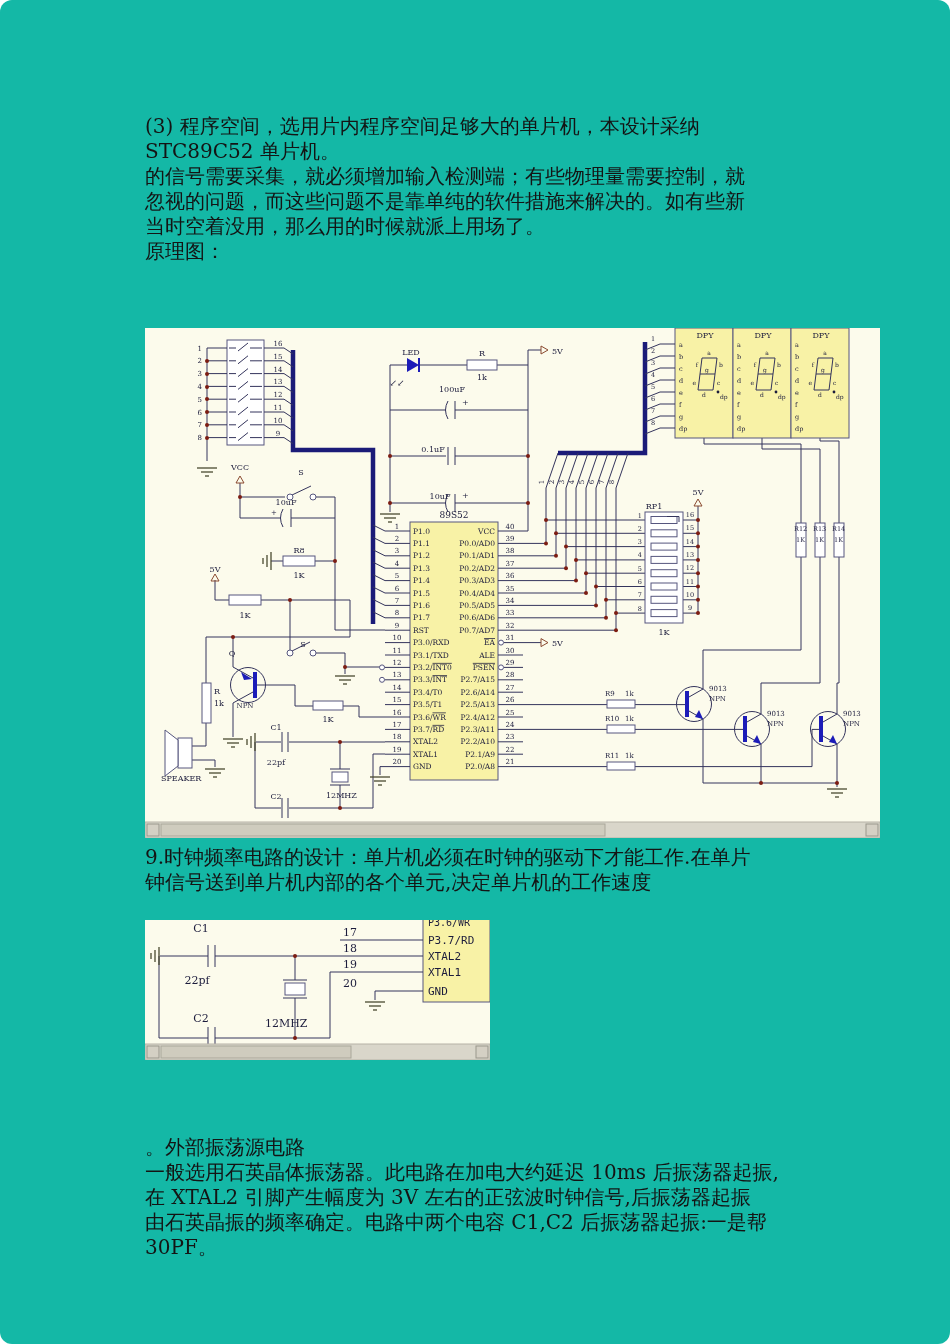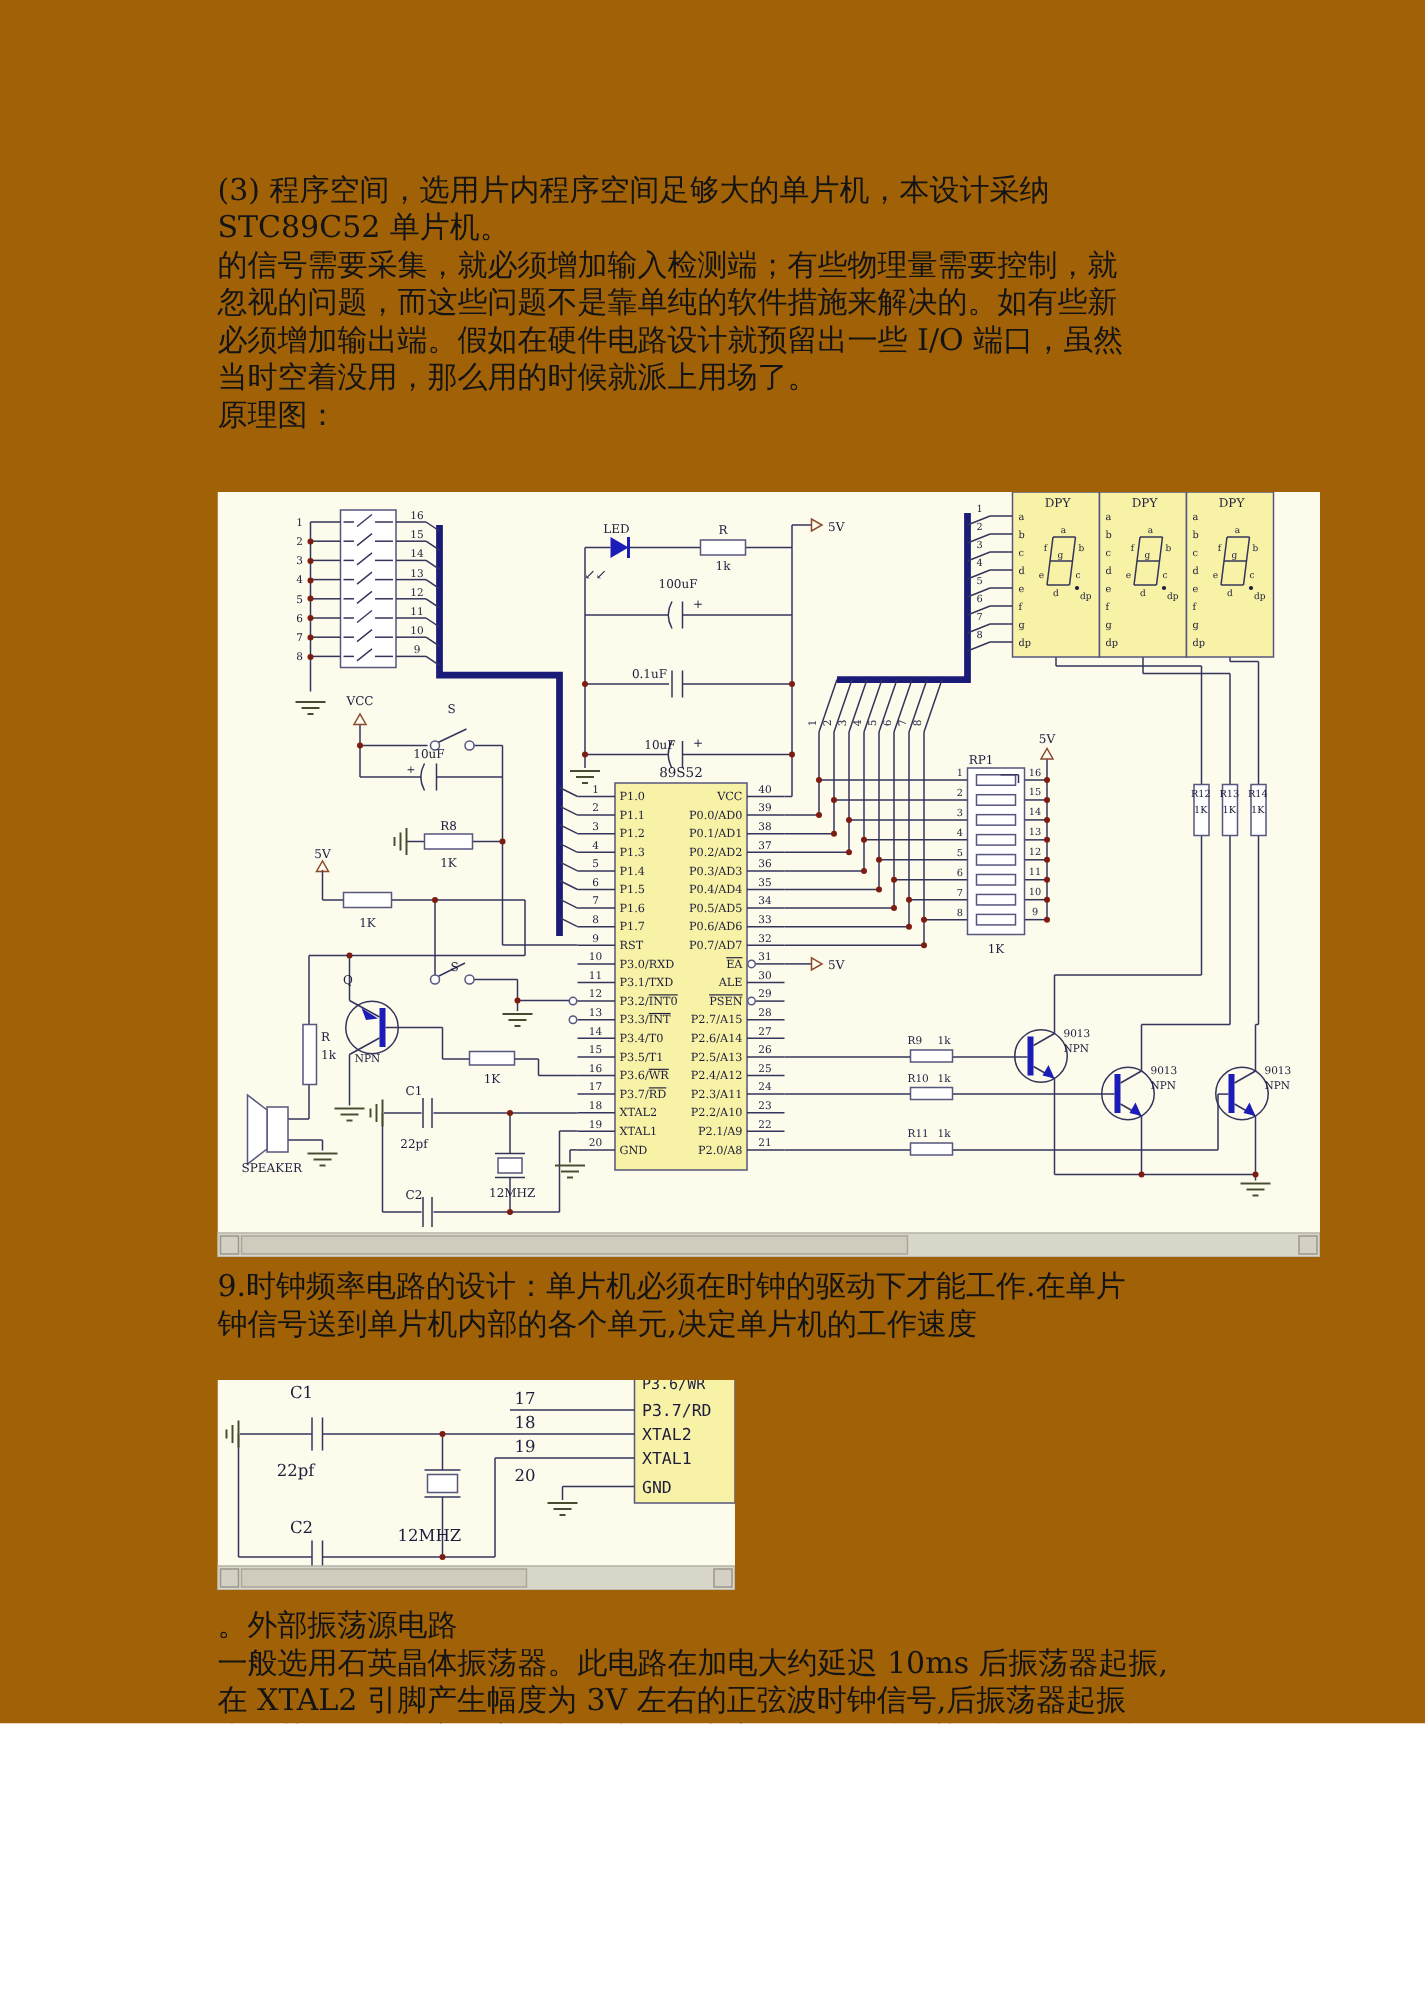--- a/index.html
+++ b/index.html
@@ -3,8 +3,8 @@
 <meta charset="utf-8">
 <style>
   html,body{margin:0;padding:0;background:#fff;}
-  .page{position:relative;width:950px;height:1149px;background:#a16207;overflow:hidden;
-        font-family:"DejaVu Serif","Liberation Serif",serif;}
+  .page{position:relative;width:950px;height:1344px;background:#14b8a6;overflow:hidden;
+        font-family:"DejaVu Serif","Liberation Serif",serif;border-radius:12px;}
   .tblock{position:absolute;left:145px;width:715px;color:#141414;}
   .tline{font-size:20px;line-height:25px;white-space:nowrap;}
   #block1{top:114px;} #block2{top:845px;} #block3{top:1071px;}

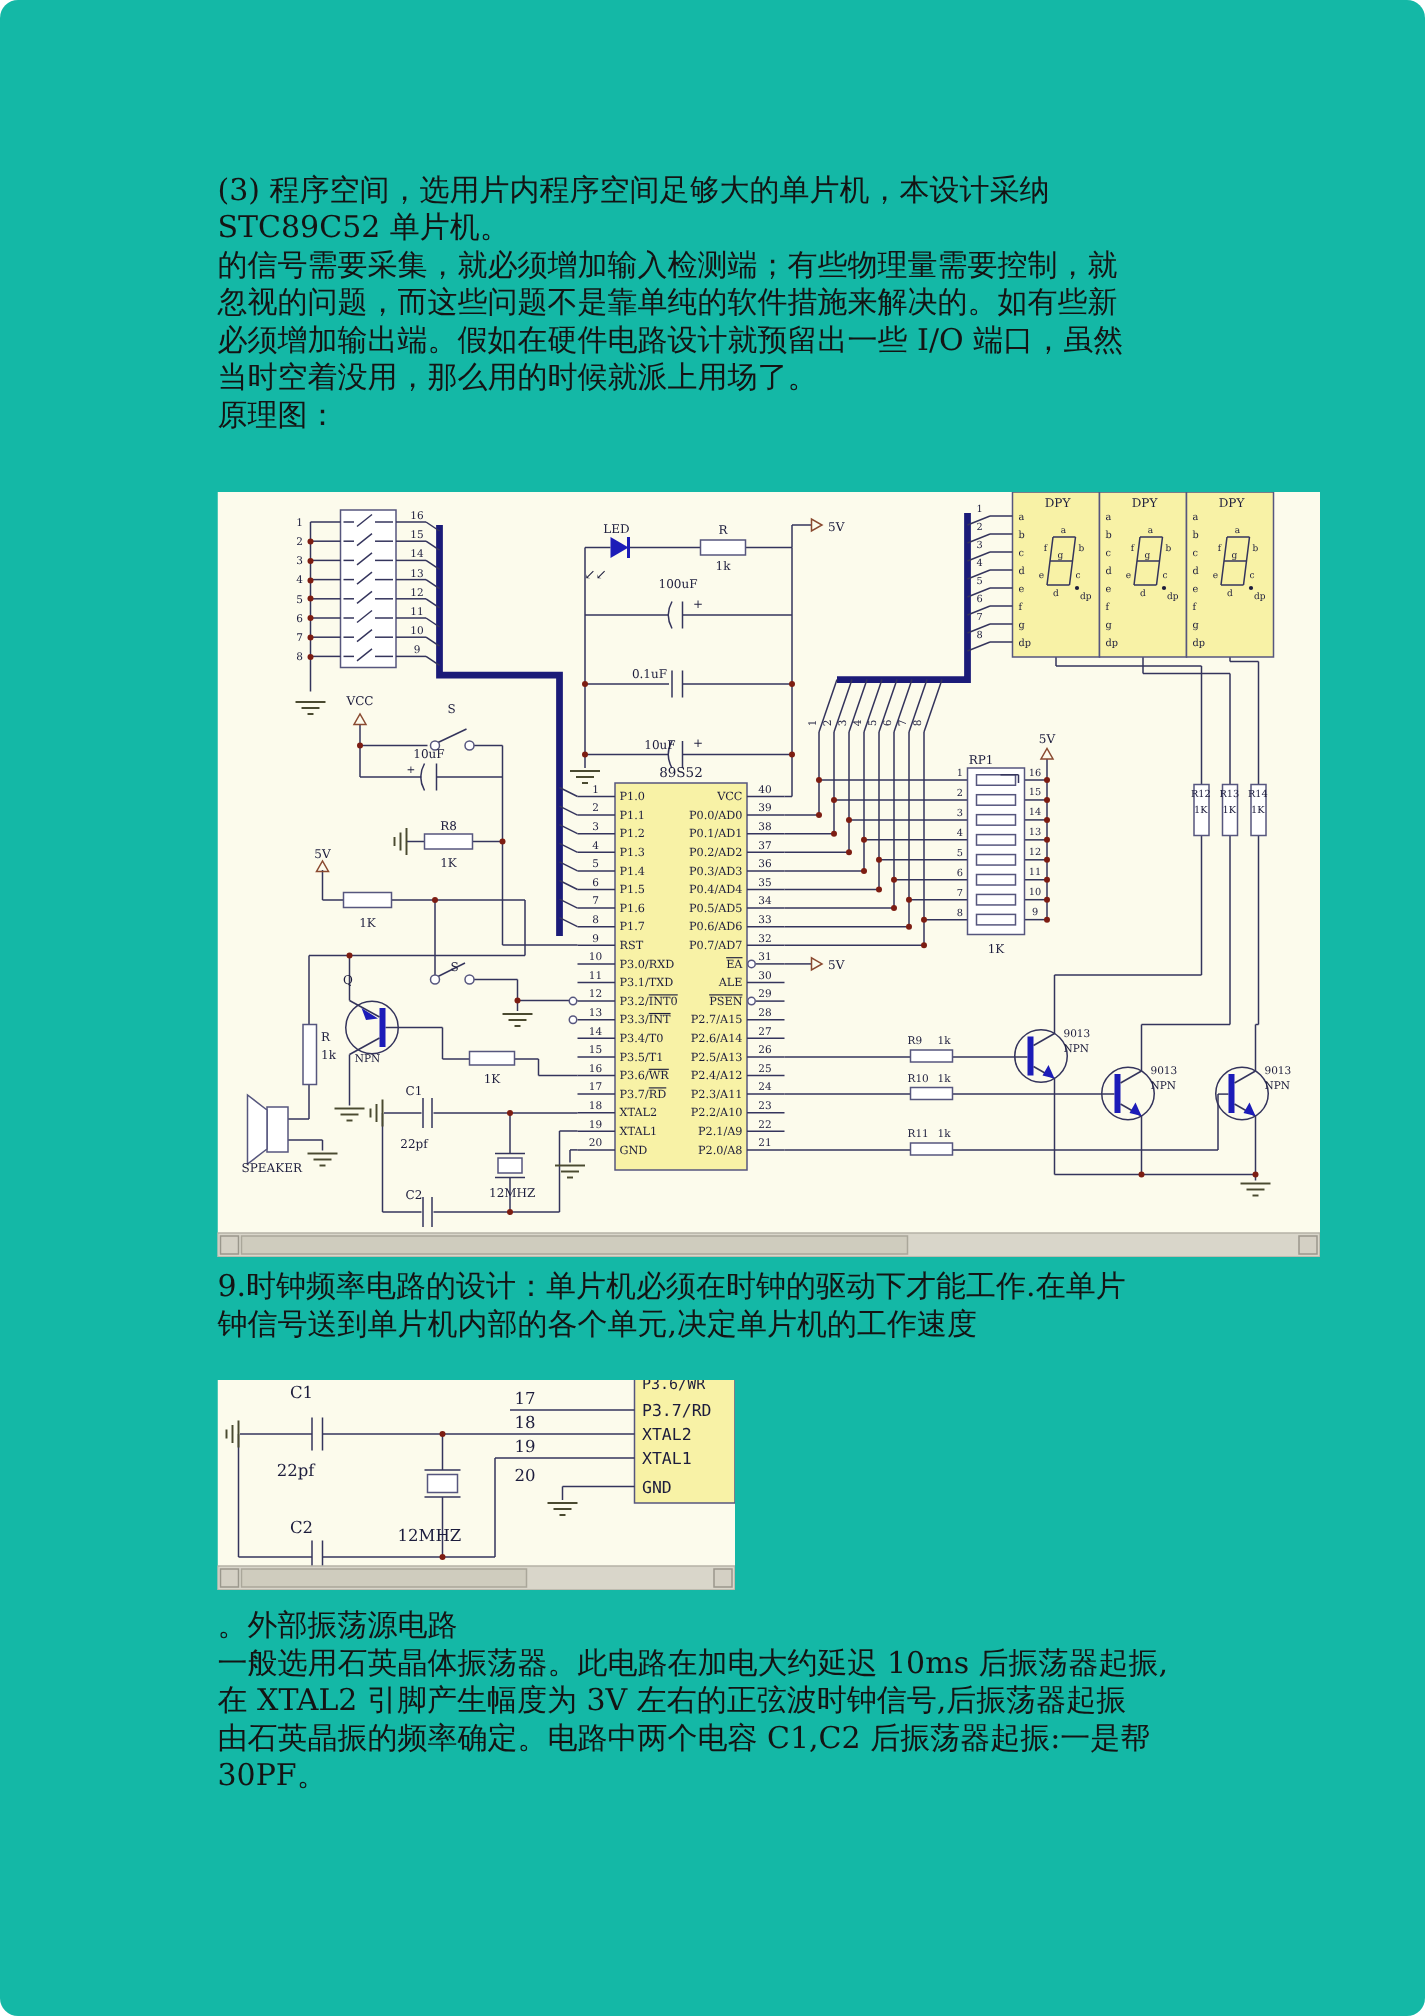--- a/index.html
+++ b/index.html
@@ -31,7 +31,6 @@
     <div class="tline">STC89C52 单片机。</div>
     <div class="tline">的信号需要采集，就必须增加输入检测端；有些物理量需要控制，就</div>
     <div class="tline">忽视的问题，而这些问题不是靠单纯的软件措施来解决的。如有些新</div>
-    <div class="tline">必须增加输出端。假如在硬件电路设计就预留出一些 I/O 端口，虽然</div>
     <div class="tline">当时空着没用，那么用的时候就派上用场了。</div>
     <div class="tline">原理图：</div>
   </div>

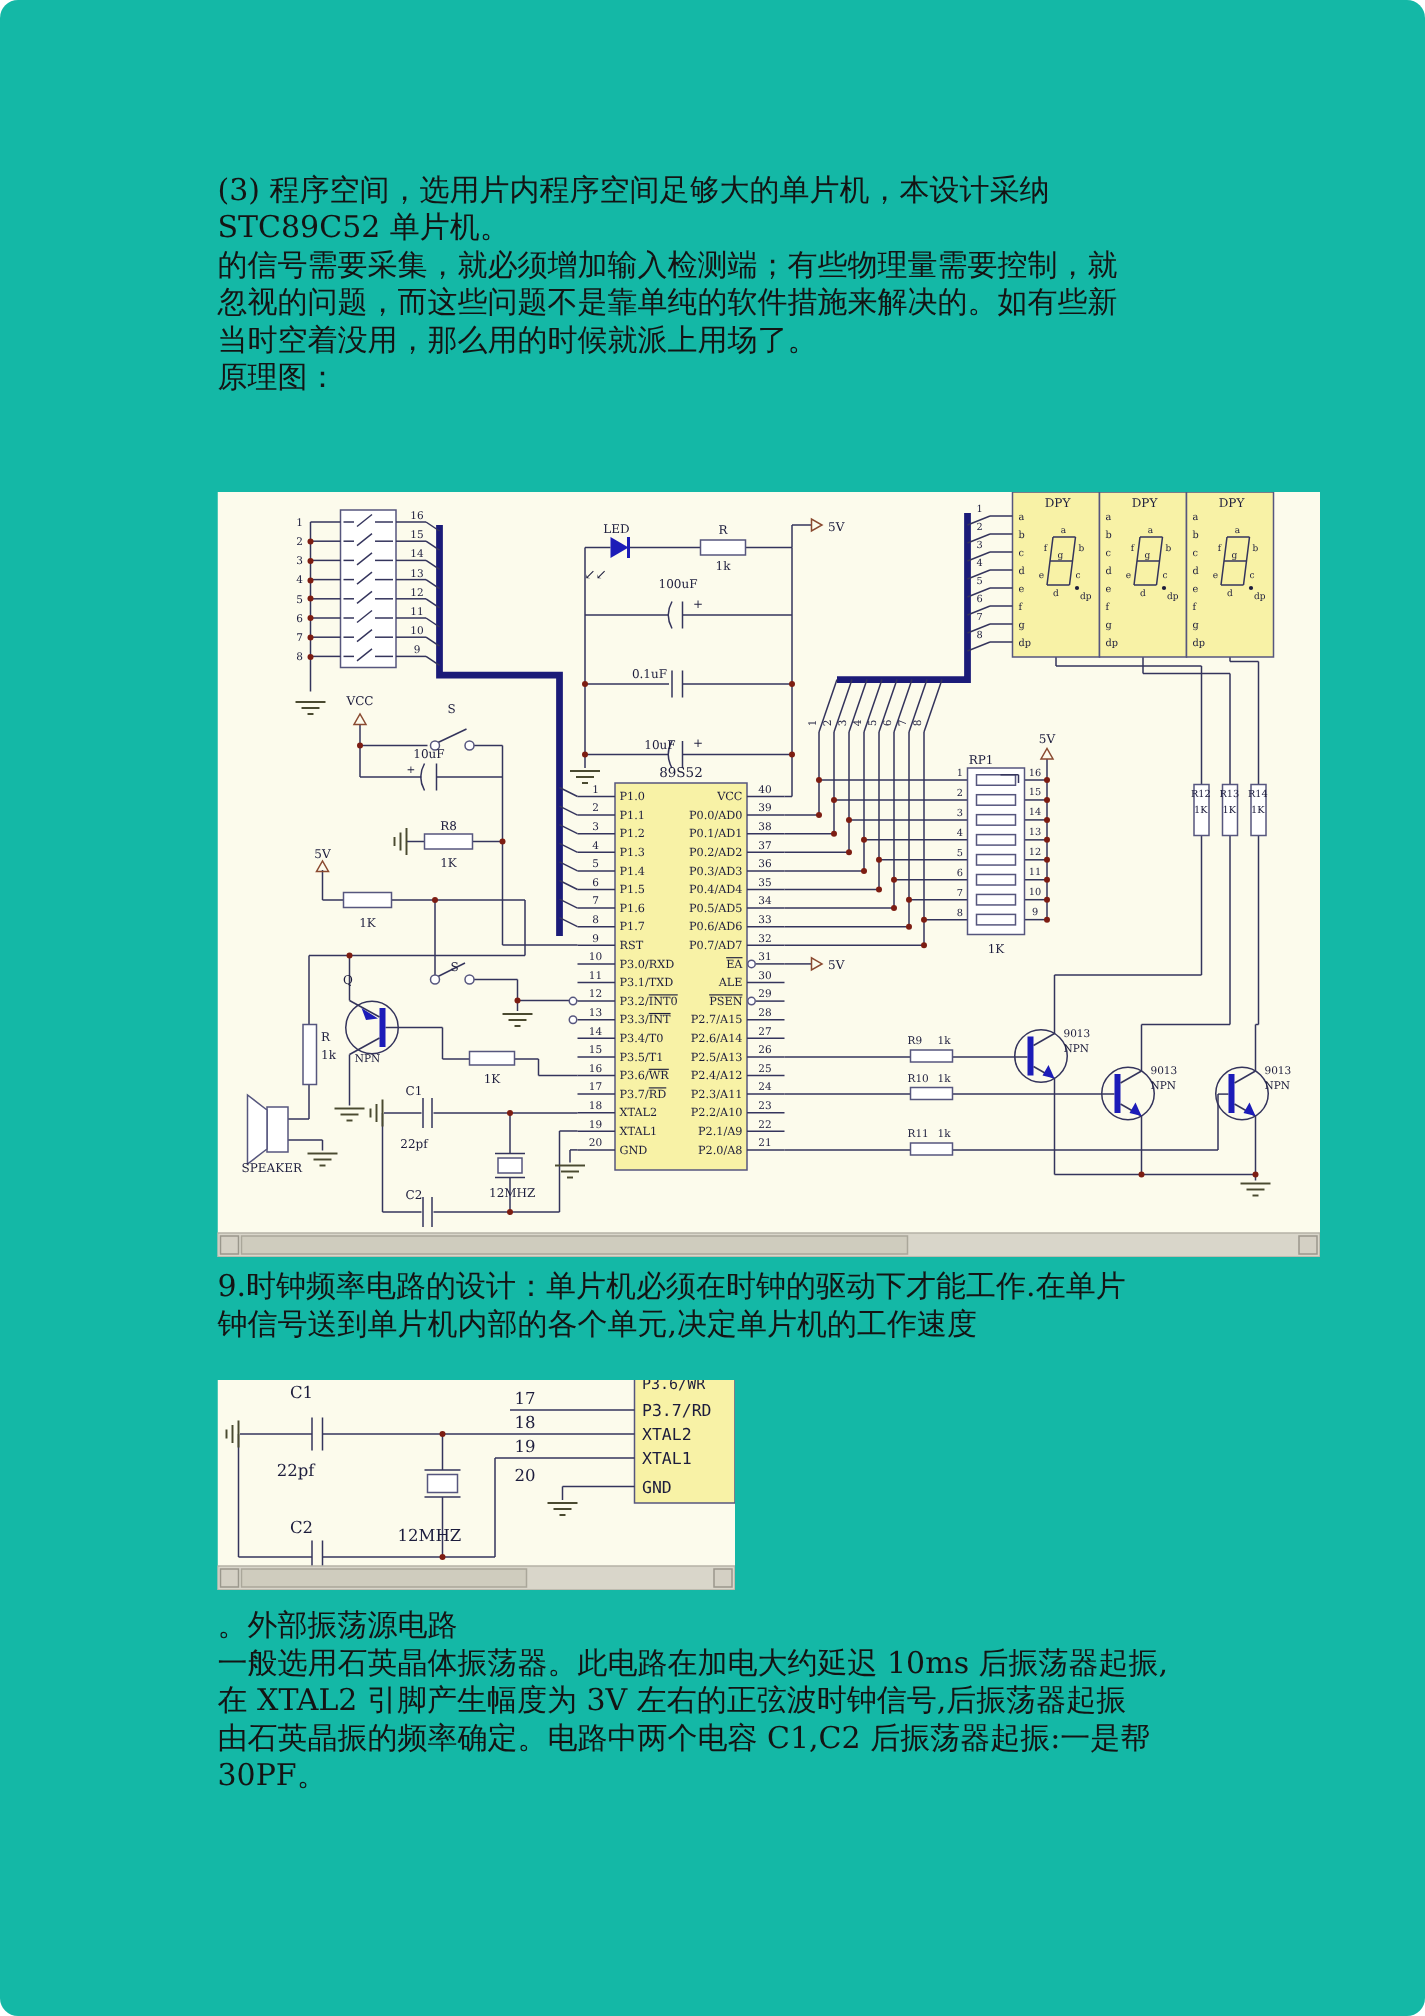--- a/index.html
+++ b/index.html
@@ -7,7 +7,7 @@
         font-family:"DejaVu Serif","Liberation Serif",serif;border-radius:12px;}
   .tblock{position:absolute;left:145px;width:715px;color:#141414;}
   .tline{font-size:20px;line-height:25px;white-space:nowrap;}
-  #block1{top:114px;} #block2{top:845px;} #block3{top:1071px;}
+  #block1{top:114px;} #block2{top:845px;} #block3{top:1135px;}
   svg{position:absolute;}
   svg text{font-family:"DejaVu Serif","Liberation Serif",serif;fill:#1c1c3c;}
   svg text.mono{font-family:"DejaVu Sans Mono","Liberation Mono",monospace;}

